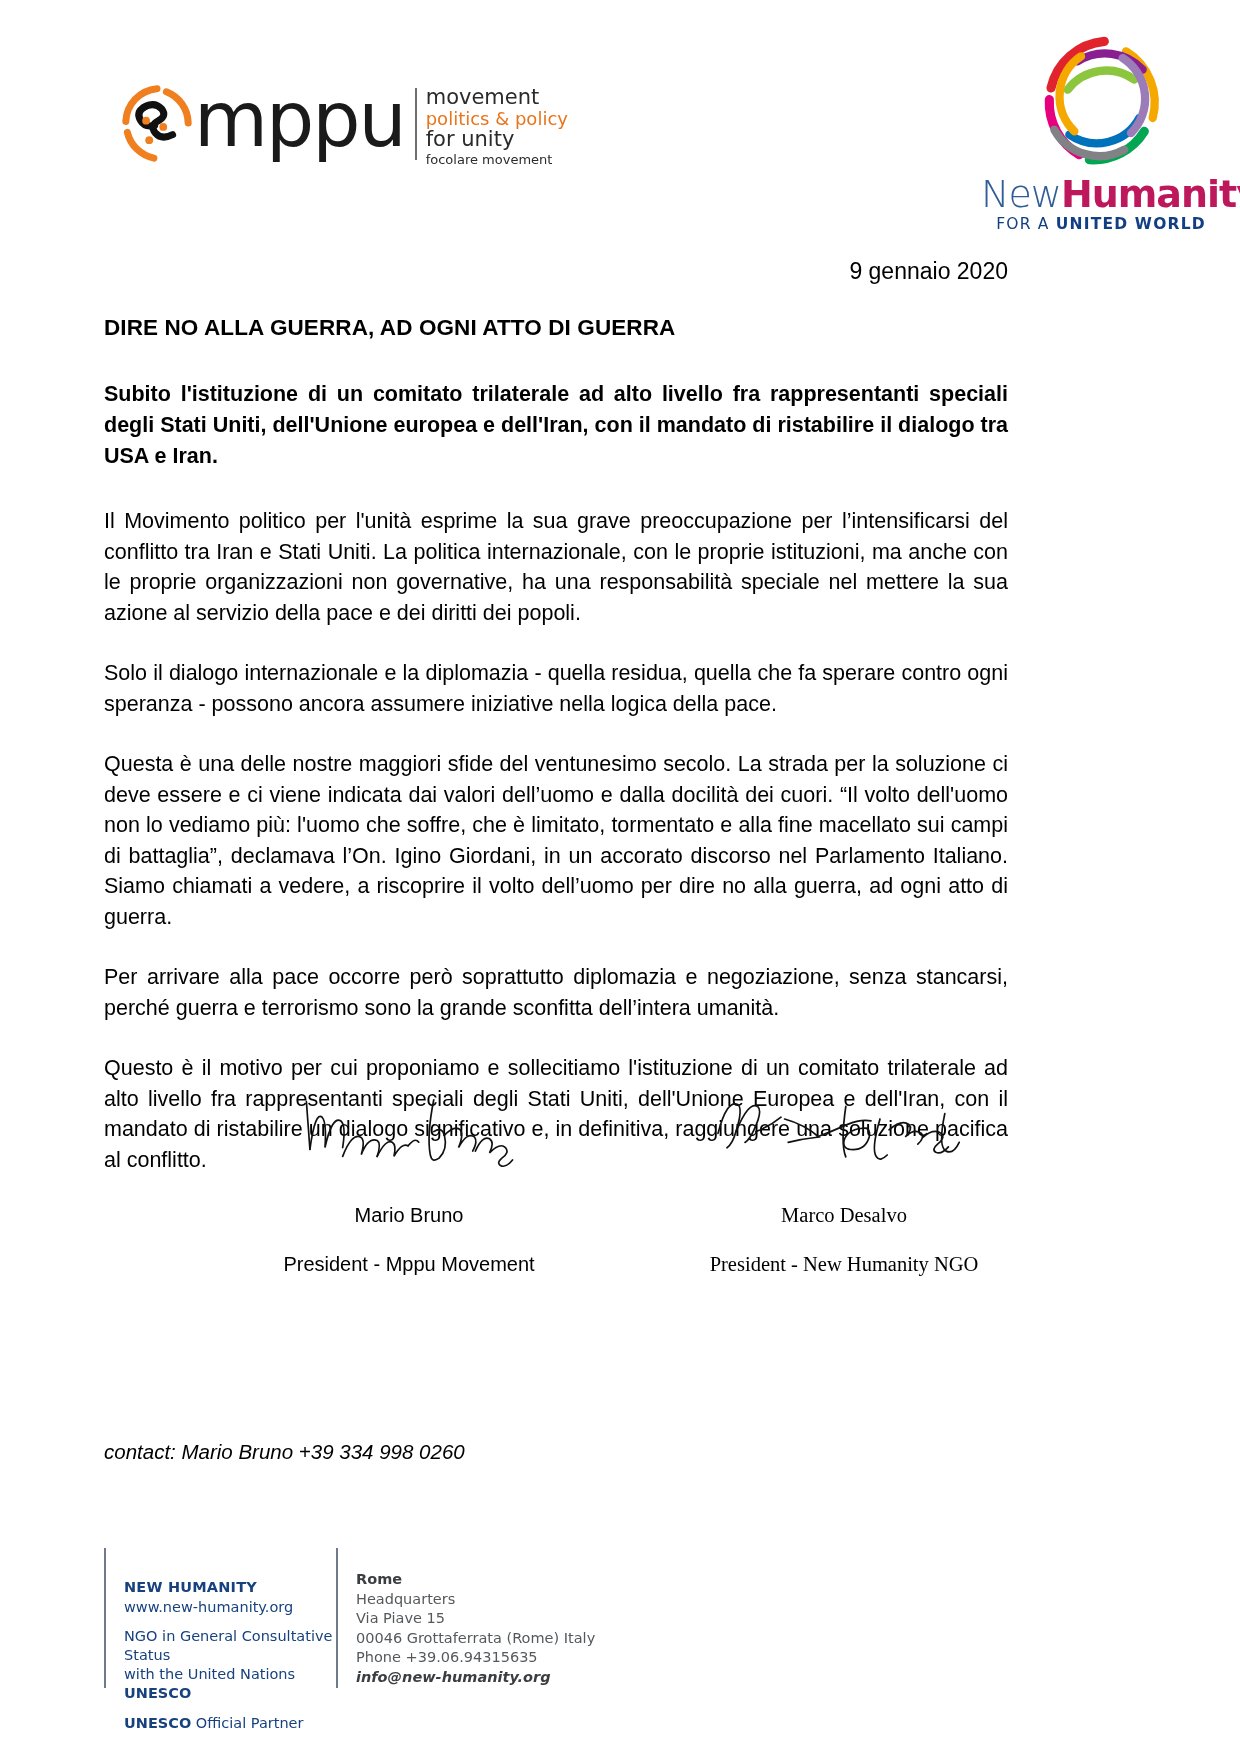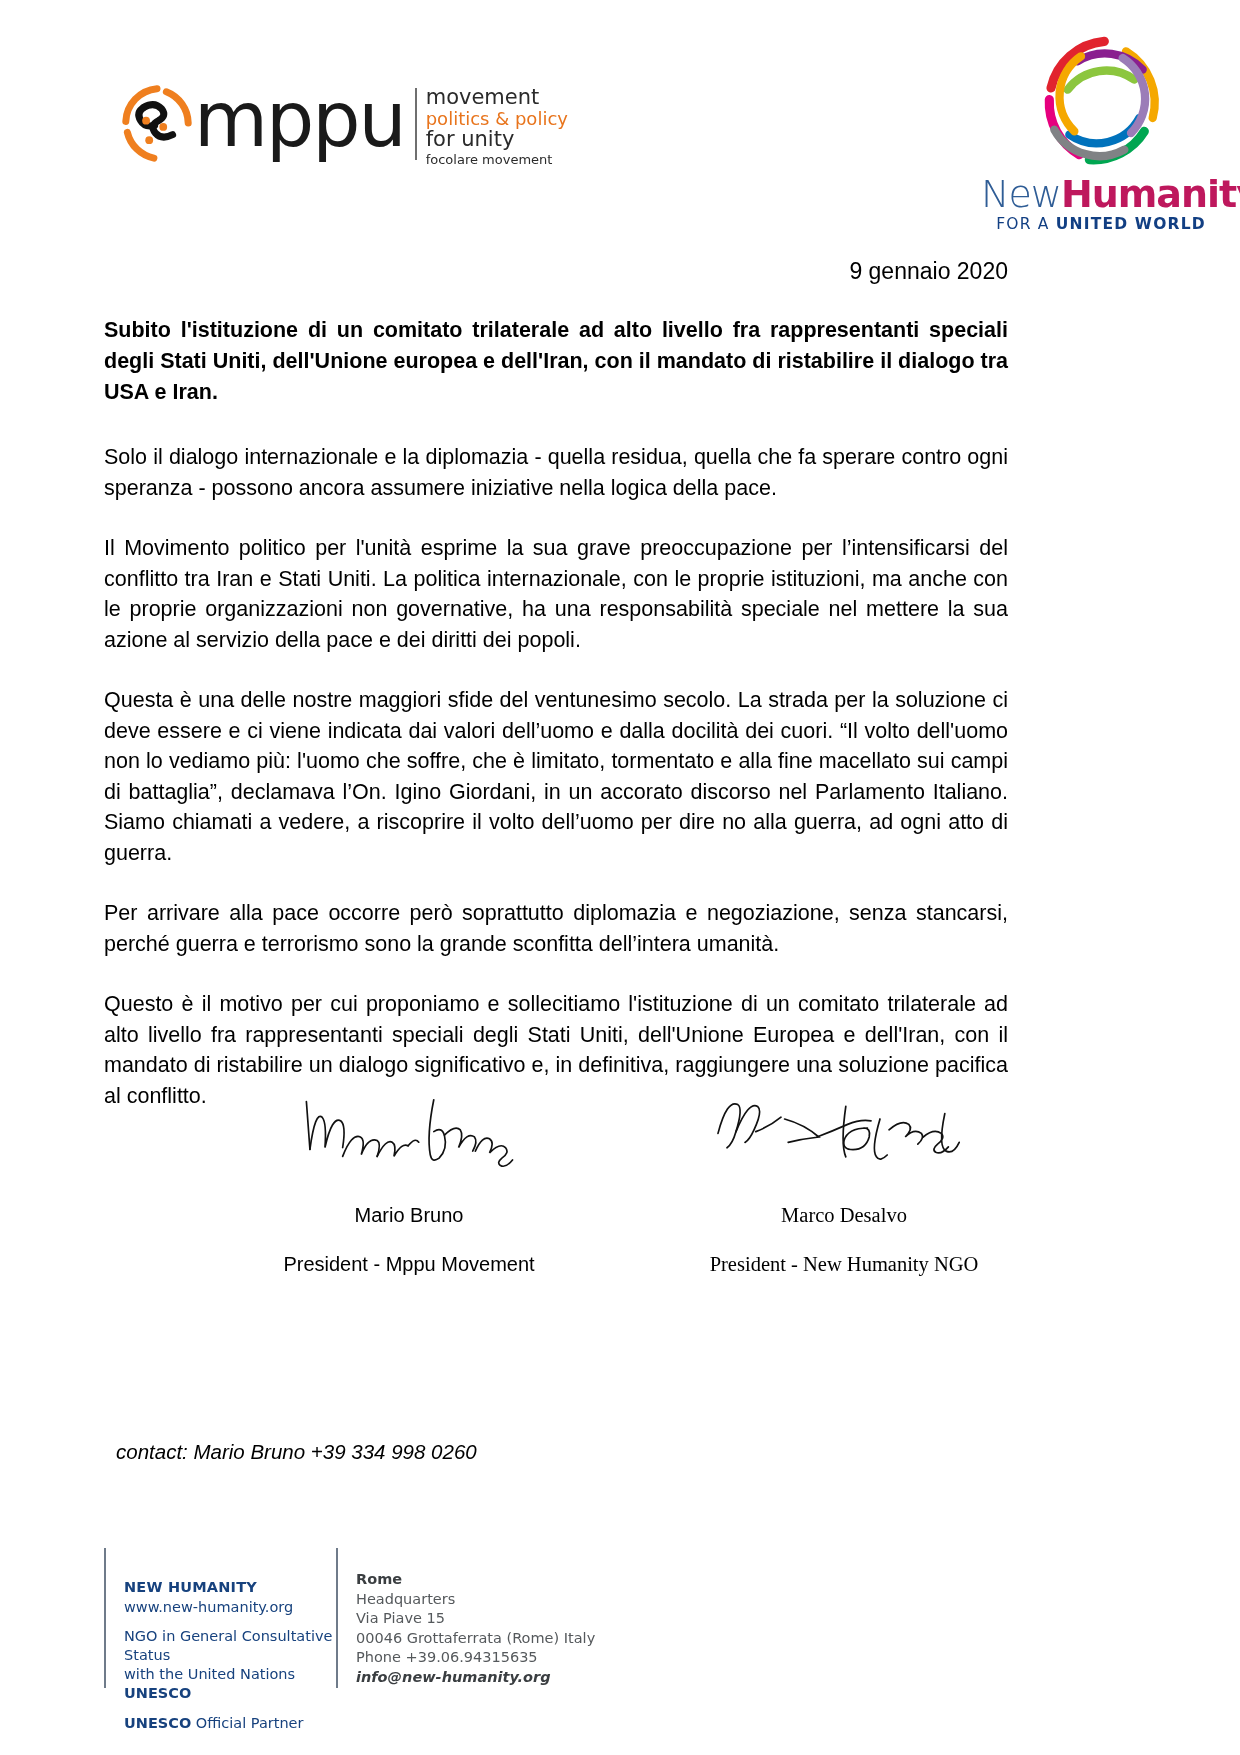--- a/index.html
+++ b/index.html
@@ -311,6 +311,7 @@
 
   <div class="doc">
     <div class="date-line">9 gennaio 2020</div>
+    <div class="title">DIRE NO ALLA GUERRA, AD OGNI ATTO DI GUERRA</div>
     <div class="lead">Subito l'istituzione di un comitato trilaterale ad alto livello fra rappresentanti speciali degli Stati Uniti, dell'Unione europea e dell'Iran, con il mandato di ristabilire il dialogo tra USA e Iran.</div>
     <div class="para">Solo il dialogo internazionale e la diplomazia - quella residua, quella che fa sperare contro ogni speranza - possono ancora assumere iniziative nella logica della pace.</div>
     <div class="para">Il Movimento politico per l'unità esprime la sua grave preoccupazione per l’intensificarsi del conflitto tra Iran e Stati Uniti. La politica internazionale, con le proprie istituzioni, ma anche con le proprie organizzazioni non governative, ha una responsabilità speciale nel mettere la sua azione al servizio della pace e dei diritti dei popoli.</div>

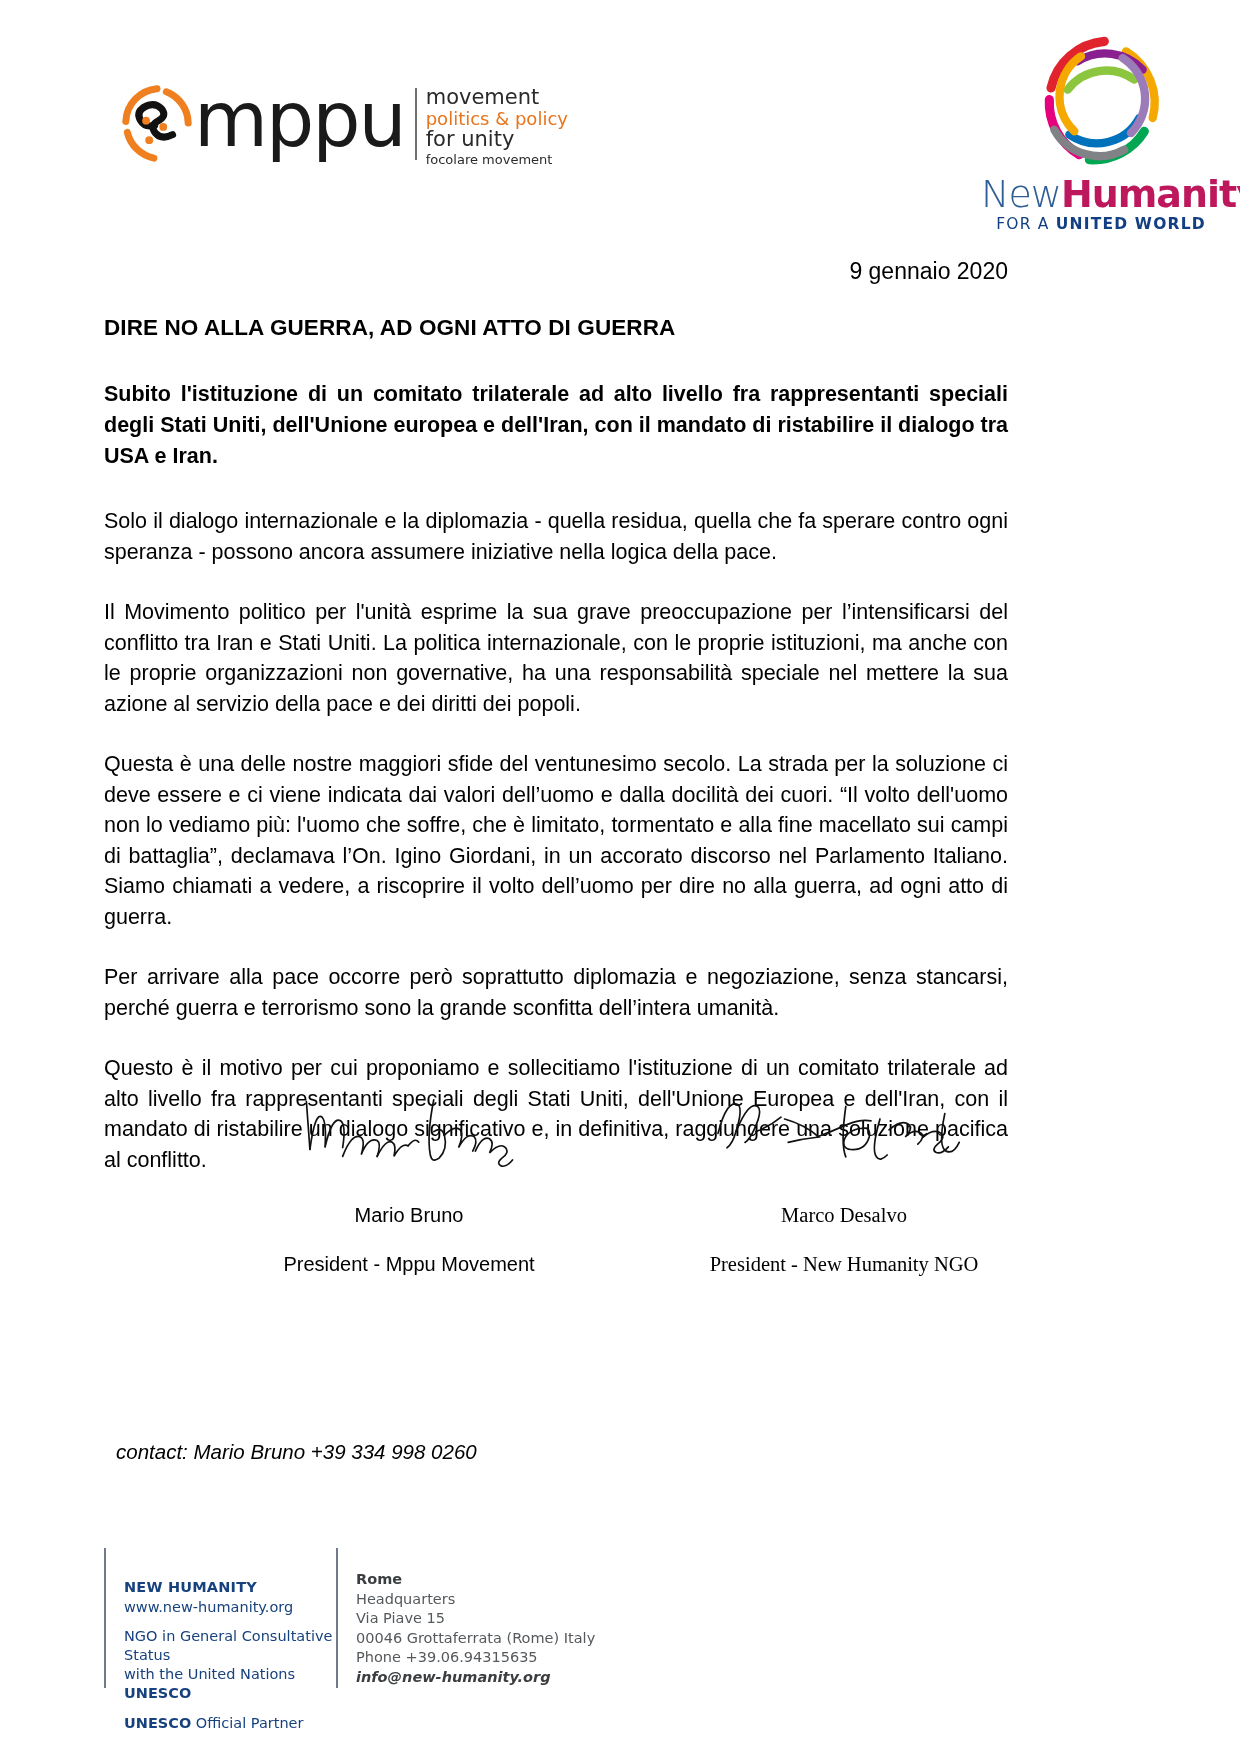--- a/index.html
+++ b/index.html
@@ -313,8 +313,8 @@
     <div class="date-line">9 gennaio 2020</div>
     <div class="title">DIRE NO ALLA GUERRA, AD OGNI ATTO DI GUERRA</div>
     <div class="lead">Subito l'istituzione di un comitato trilaterale ad alto livello fra rappresentanti speciali degli Stati Uniti, dell'Unione europea e dell'Iran, con il mandato di ristabilire il dialogo tra USA e Iran.</div>
+    <div class="para">Il Movimento politico per l'unità esprime la sua grave preoccupazione per l’intensificarsi del conflitto tra Iran e Stati Uniti. La politica internazionale, con le proprie istituzioni, ma anche con le proprie organizzazioni non governative, ha una responsabilità speciale nel mettere la sua azione al servizio della pace e dei diritti dei popoli.</div>
     <div class="para">Solo il dialogo internazionale e la diplomazia - quella residua, quella che fa sperare contro ogni speranza - possono ancora assumere iniziative nella logica della pace.</div>
-    <div class="para">Il Movimento politico per l'unità esprime la sua grave preoccupazione per l’intensificarsi del conflitto tra Iran e Stati Uniti. La politica internazionale, con le proprie istituzioni, ma anche con le proprie organizzazioni non governative, ha una responsabilità speciale nel mettere la sua azione al servizio della pace e dei diritti dei popoli.</div>
     <div class="para">Questa è una delle nostre maggiori sfide del ventunesimo secolo. La strada per la soluzione ci deve essere e ci viene indicata dai valori dell’uomo e dalla docilità dei cuori. “Il volto dell'uomo non lo vediamo più: l'uomo che soffre, che è limitato, tormentato e alla fine macellato sui campi di battaglia”, declamava l’On. Igino Giordani, in un accorato discorso nel Parlamento Italiano. Siamo chiamati a vedere, a riscoprire il volto dell’uomo per dire no alla guerra, ad ogni atto di guerra.</div>
     <div class="para">Per arrivare alla pace occorre però soprattutto diplomazia e negoziazione, senza stancarsi, perché guerra e terrorismo sono la grande sconfitta dell’intera umanità.</div>
     <div class="para">Questo è il motivo per cui proponiamo e sollecitiamo l'istituzione di un comitato trilaterale ad alto livello fra rappresentanti speciali degli Stati Uniti, dell'Unione Europea e dell'Iran, con il mandato di ristabilire un dialogo significativo e, in definitiva, raggiungere una soluzione pacifica al conflitto.</div>

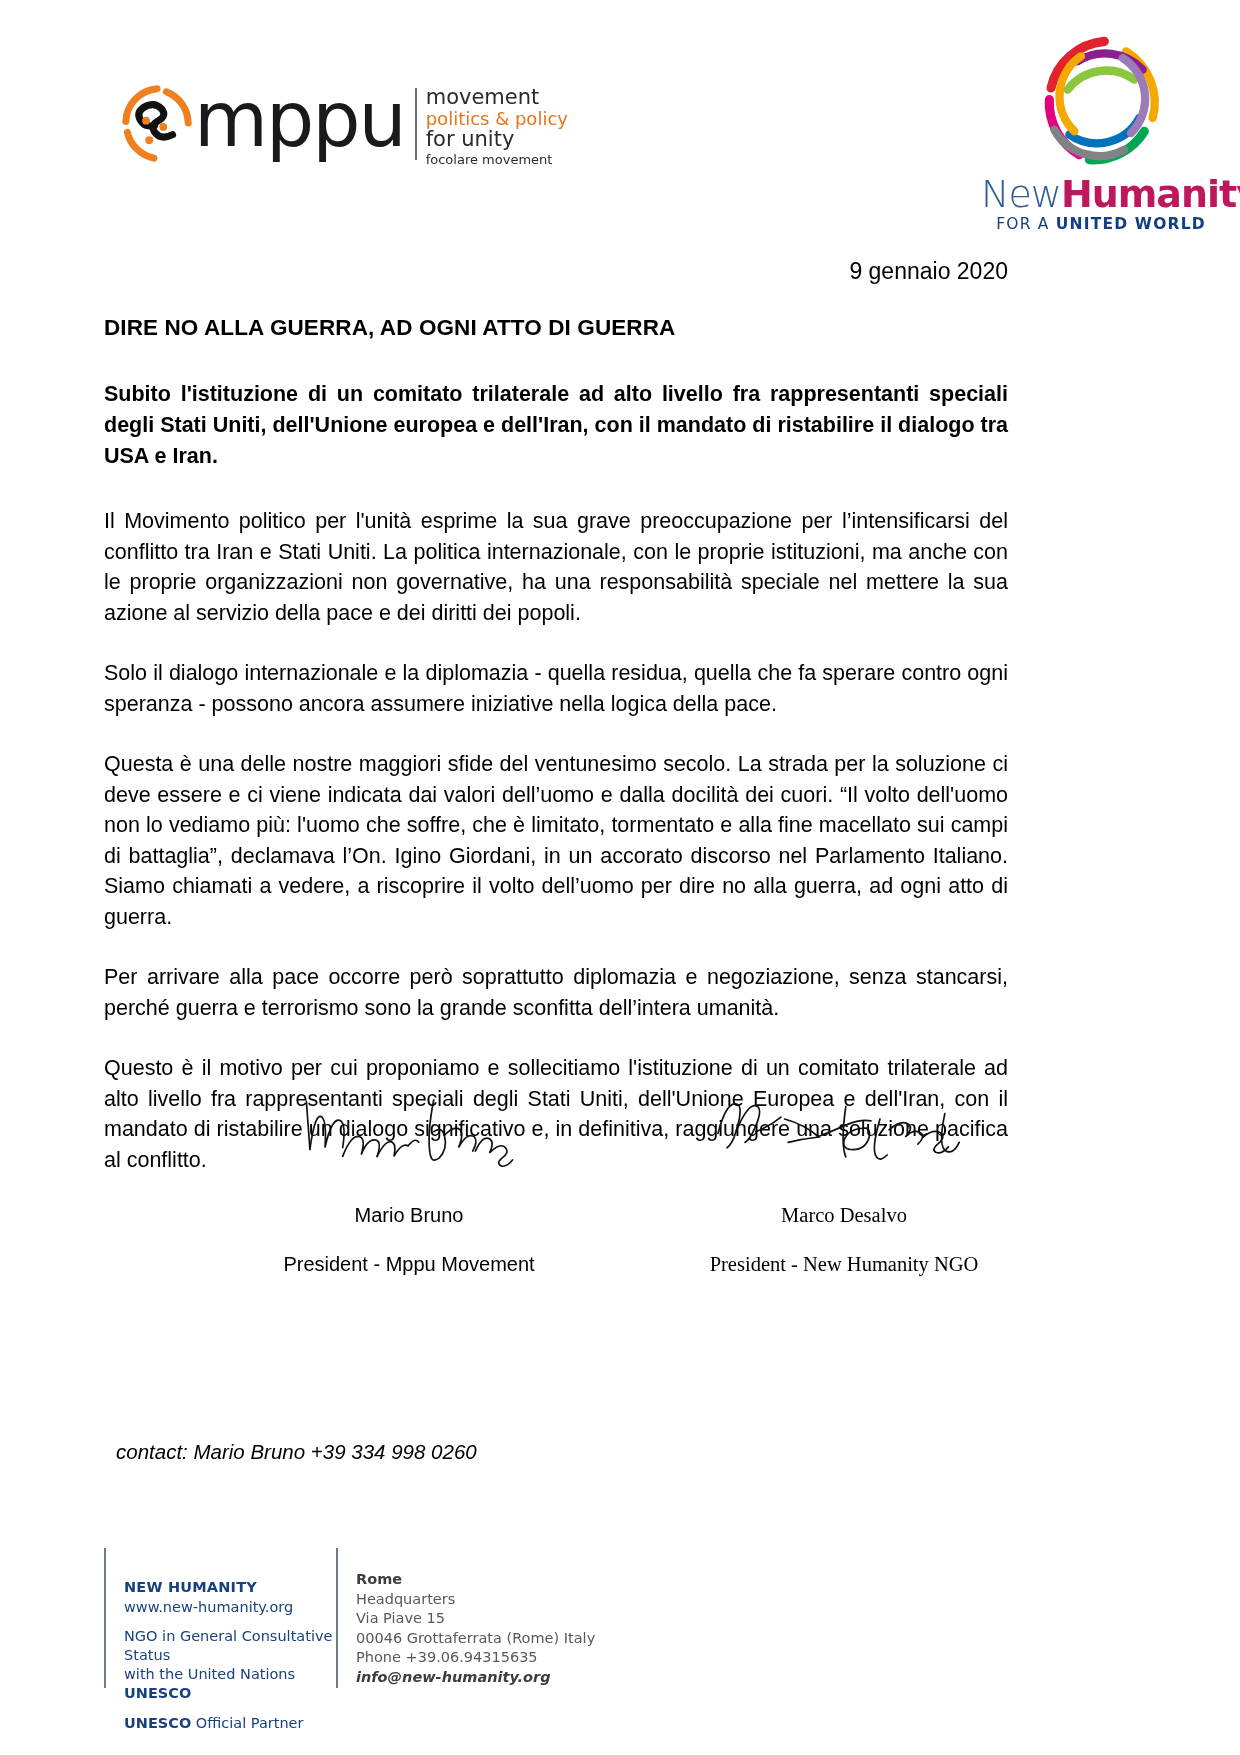--- a/index.html
+++ b/index.html
@@ -195,7 +195,6 @@
     font-style: italic;
     font-size: 20.5px;
     color: #000;
-    margin-left: 12px;
   }
 
   

